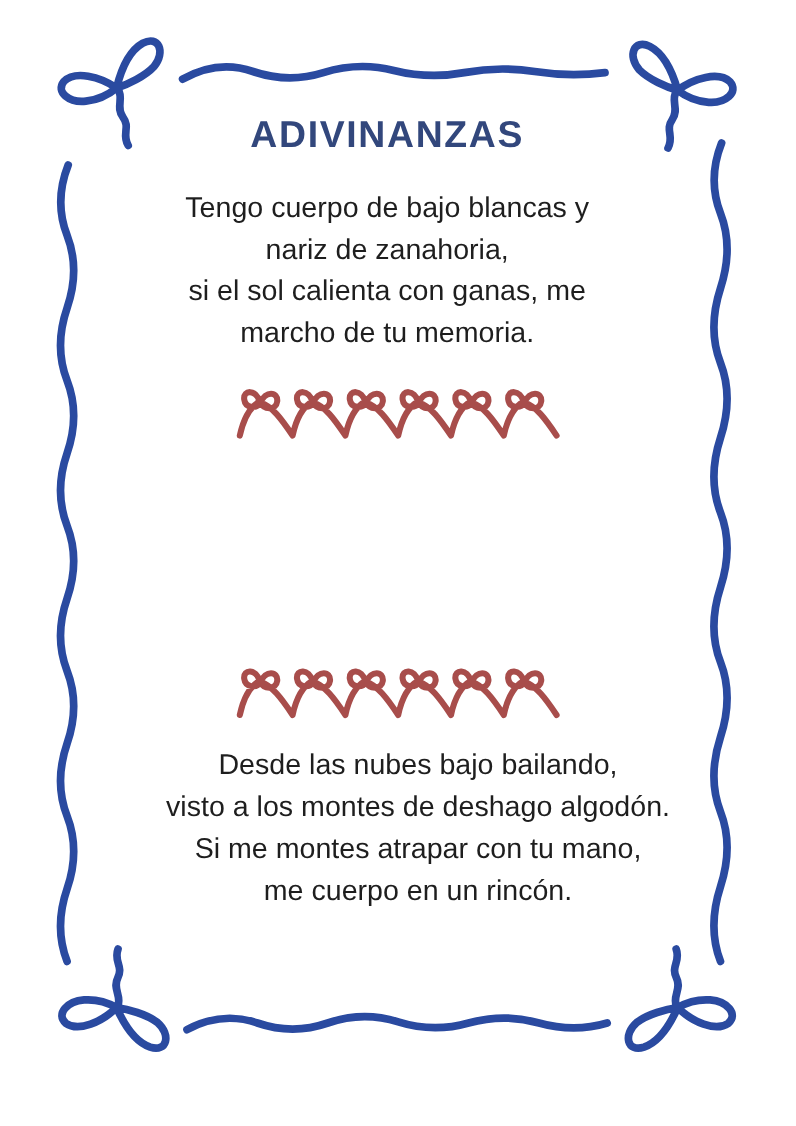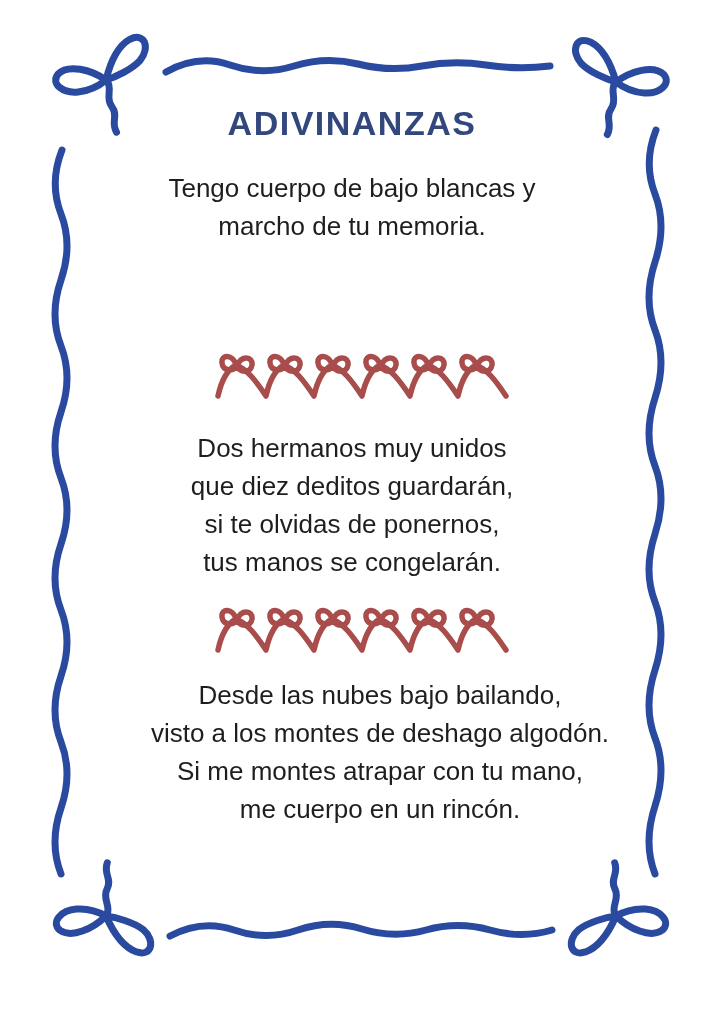--- a/index.html
+++ b/index.html
@@ -74,6 +74,7 @@
 
     <section class="riddle riddle-1">
       <div class="line">Tengo cuerpo de bajo blancas y</div>
+      <div class="line">nariz de zanahoria,</div>
       <div class="line">marcho de tu memoria.</div>
     </section>
 

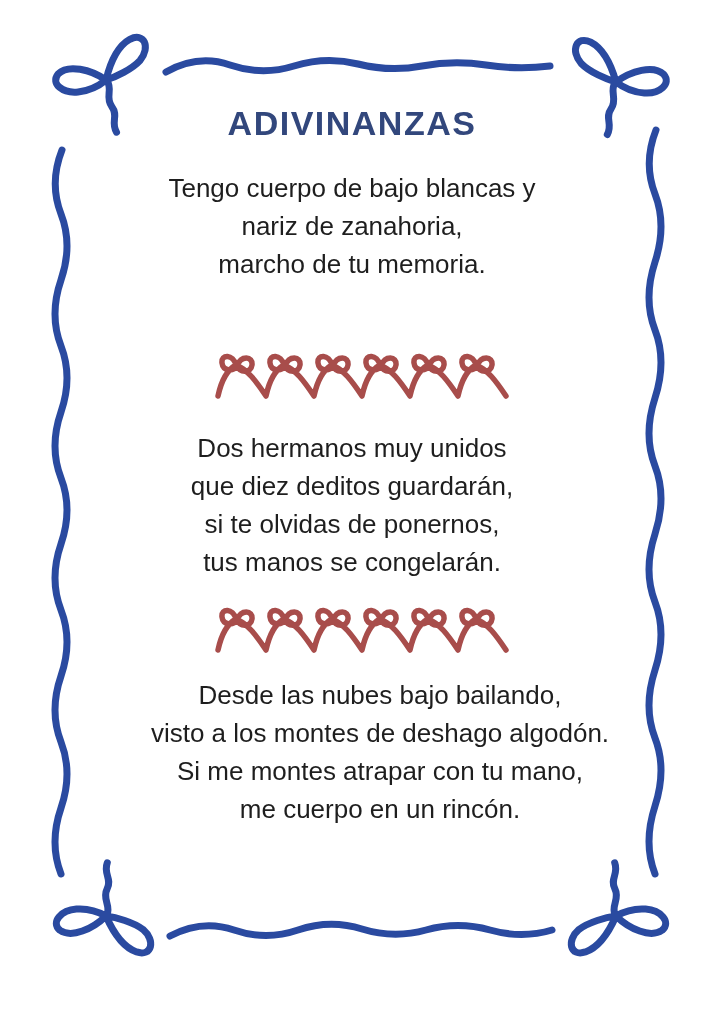--- a/index.html
+++ b/index.html
@@ -75,6 +75,7 @@
     <section class="riddle riddle-1">
       <div class="line">Tengo cuerpo de bajo blancas y</div>
       <div class="line">nariz de zanahoria,</div>
+      <div class="line">si el sol calienta con ganas, me</div>
       <div class="line">marcho de tu memoria.</div>
     </section>
 

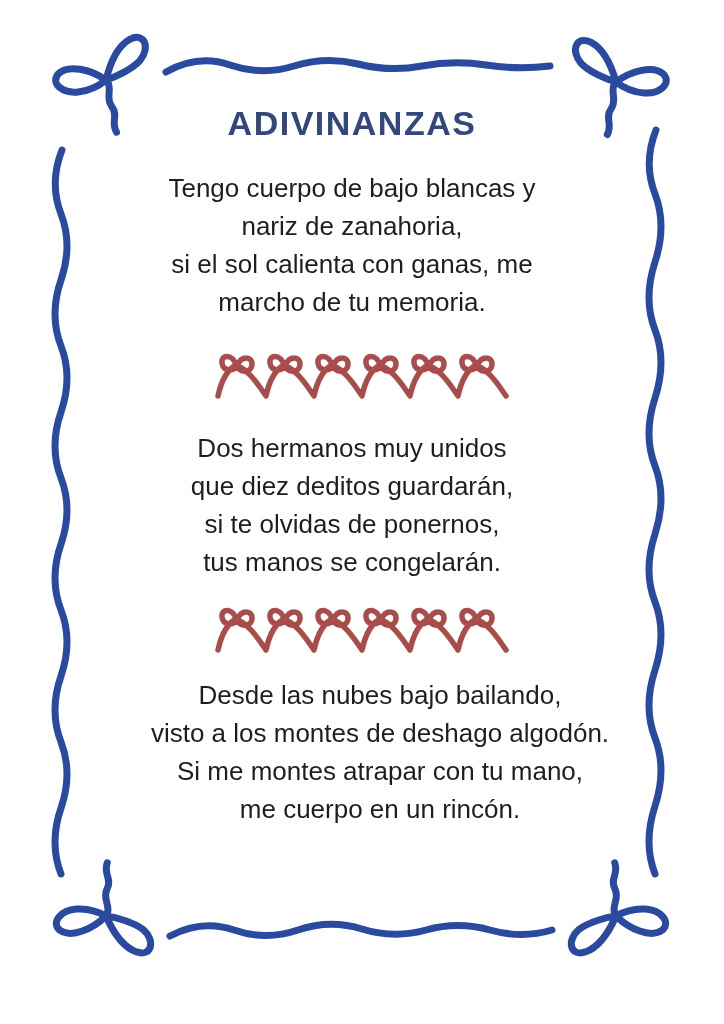--- a/index.html
+++ b/index.html
@@ -79,12 +79,6 @@
       <div class="line">marcho de tu memoria.</div>
     </section>
 
-    <section class="riddle riddle-2">
-      <div class="line">Dos hermanos muy unidos</div>
-      <div class="line">que diez deditos guardarán,</div>
-      <div class="line">si te olvidas de ponernos,</div>
-      <div class="line">tus manos se congelarán.</div>
-    </section>
 
     <section class="riddle riddle-3">
       <div class="line">Desde las nubes bajo bailando,</div>

